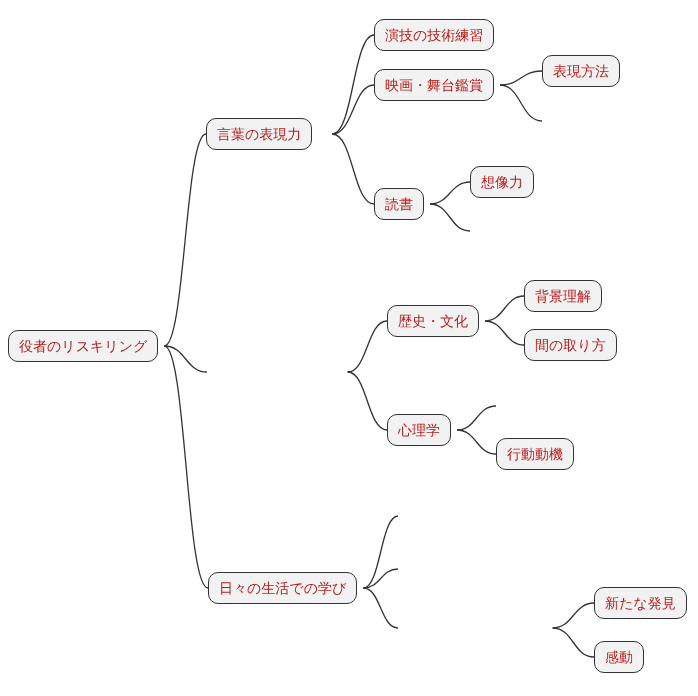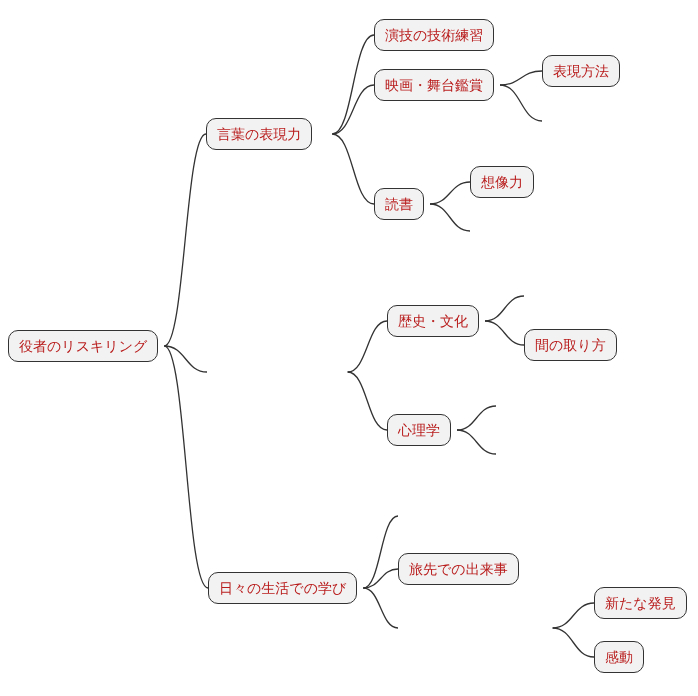--- a/index.html
+++ b/index.html
@@ -90,6 +90,7 @@
 
   <div class="node" id="n-b1c0" style="left:387px; top:305px">歴史・文化</div>
 
+  <div class="node" id="n-b1c0g0" style="left:524px; top:280px">背景理解</div>
 
   <div class="node" id="n-b1c0g1" style="left:524px; top:329px">間の取り方</div>
 

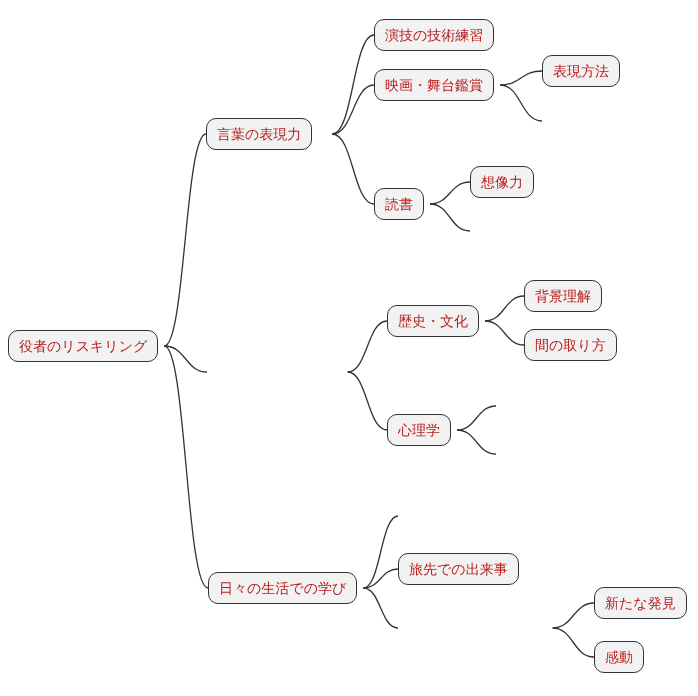--- a/index.html
+++ b/index.html
@@ -97,6 +97,7 @@
   <div class="node" id="n-b1c1" style="left:387px; top:414px">心理学</div>
 
 
+  <div class="node" id="n-b1c1g1" style="left:496px; top:438px">行動動機</div>
 
   <div class="node" id="n-b2" style="left:208px; top:572px">日々の生活での学び</div>
 

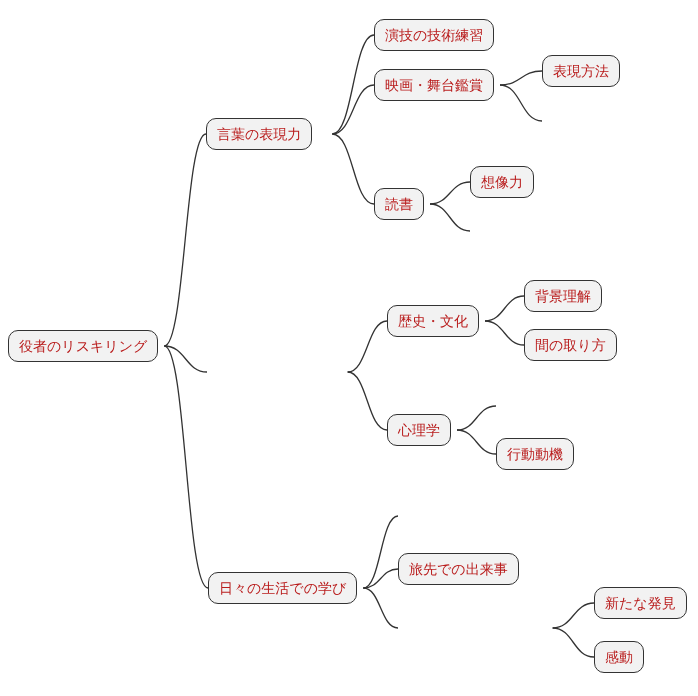--- a/index.html
+++ b/index.html
@@ -102,7 +102,6 @@
   <div class="node" id="n-b2" style="left:208px; top:572px">日々の生活での学び</div>
 
 
-  <div class="node" id="n-b2c1" style="left:398px; top:553px">旅先での出来事</div>
 
 
   <div class="node" id="n-b2c2g0" style="left:594px; top:587px">新たな発見</div>

